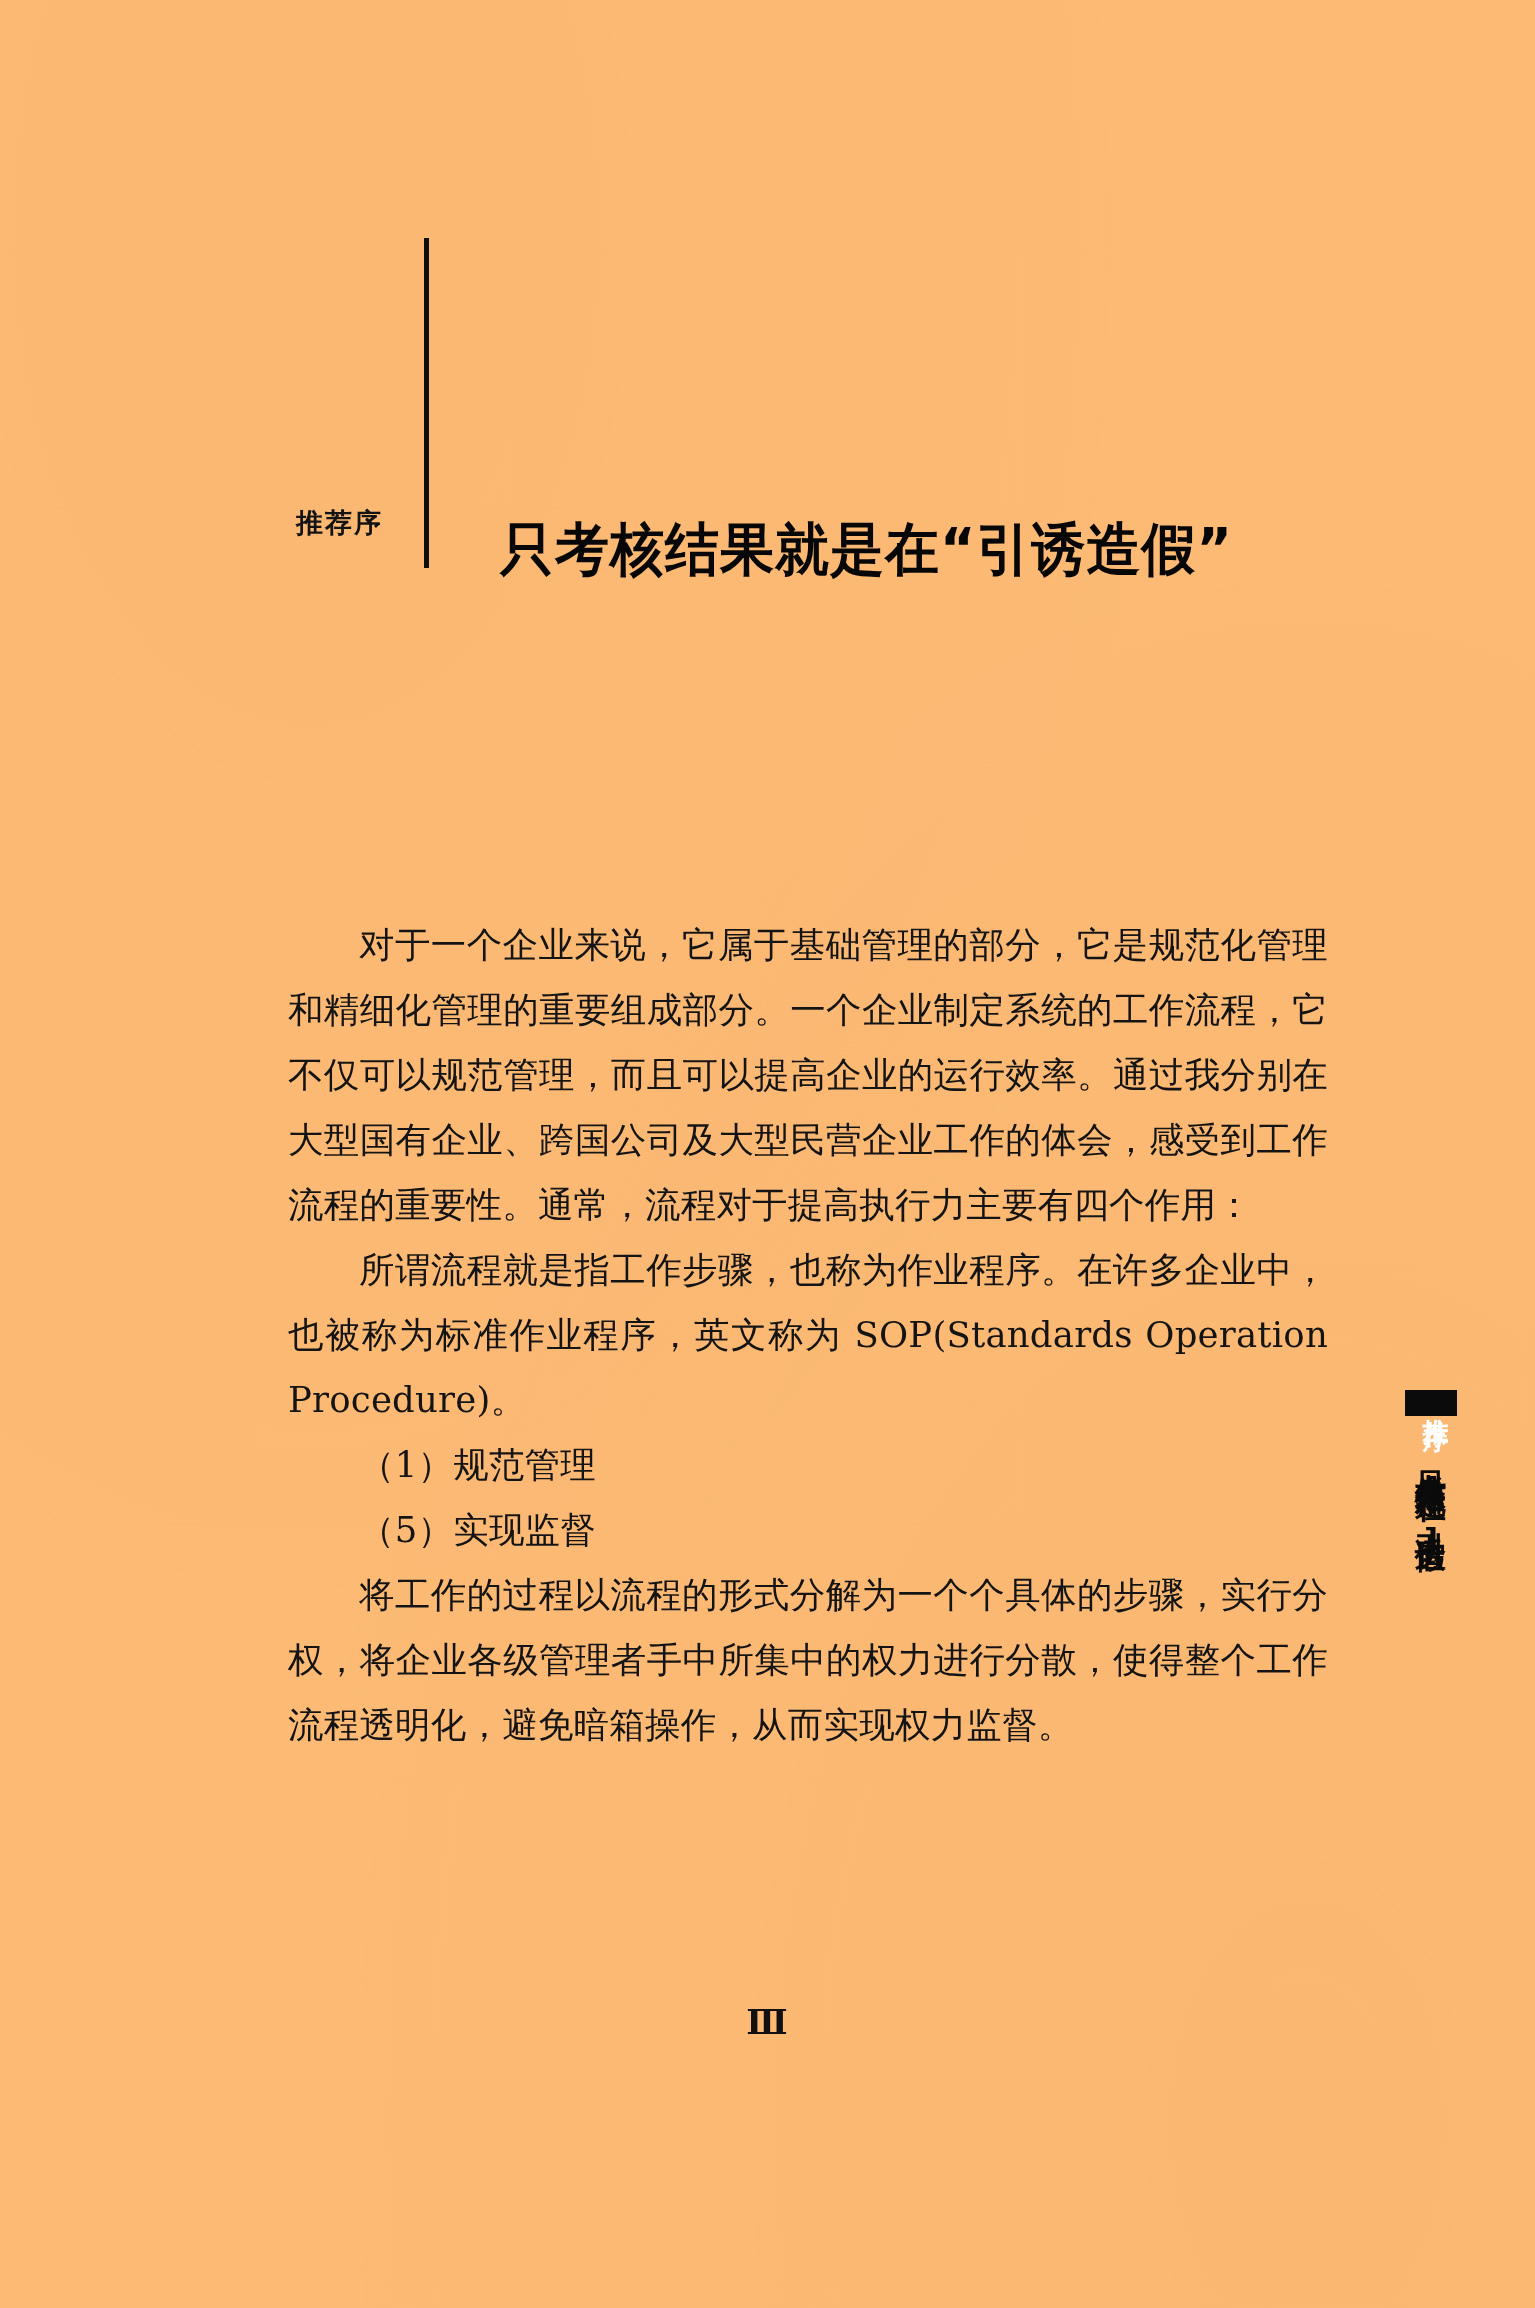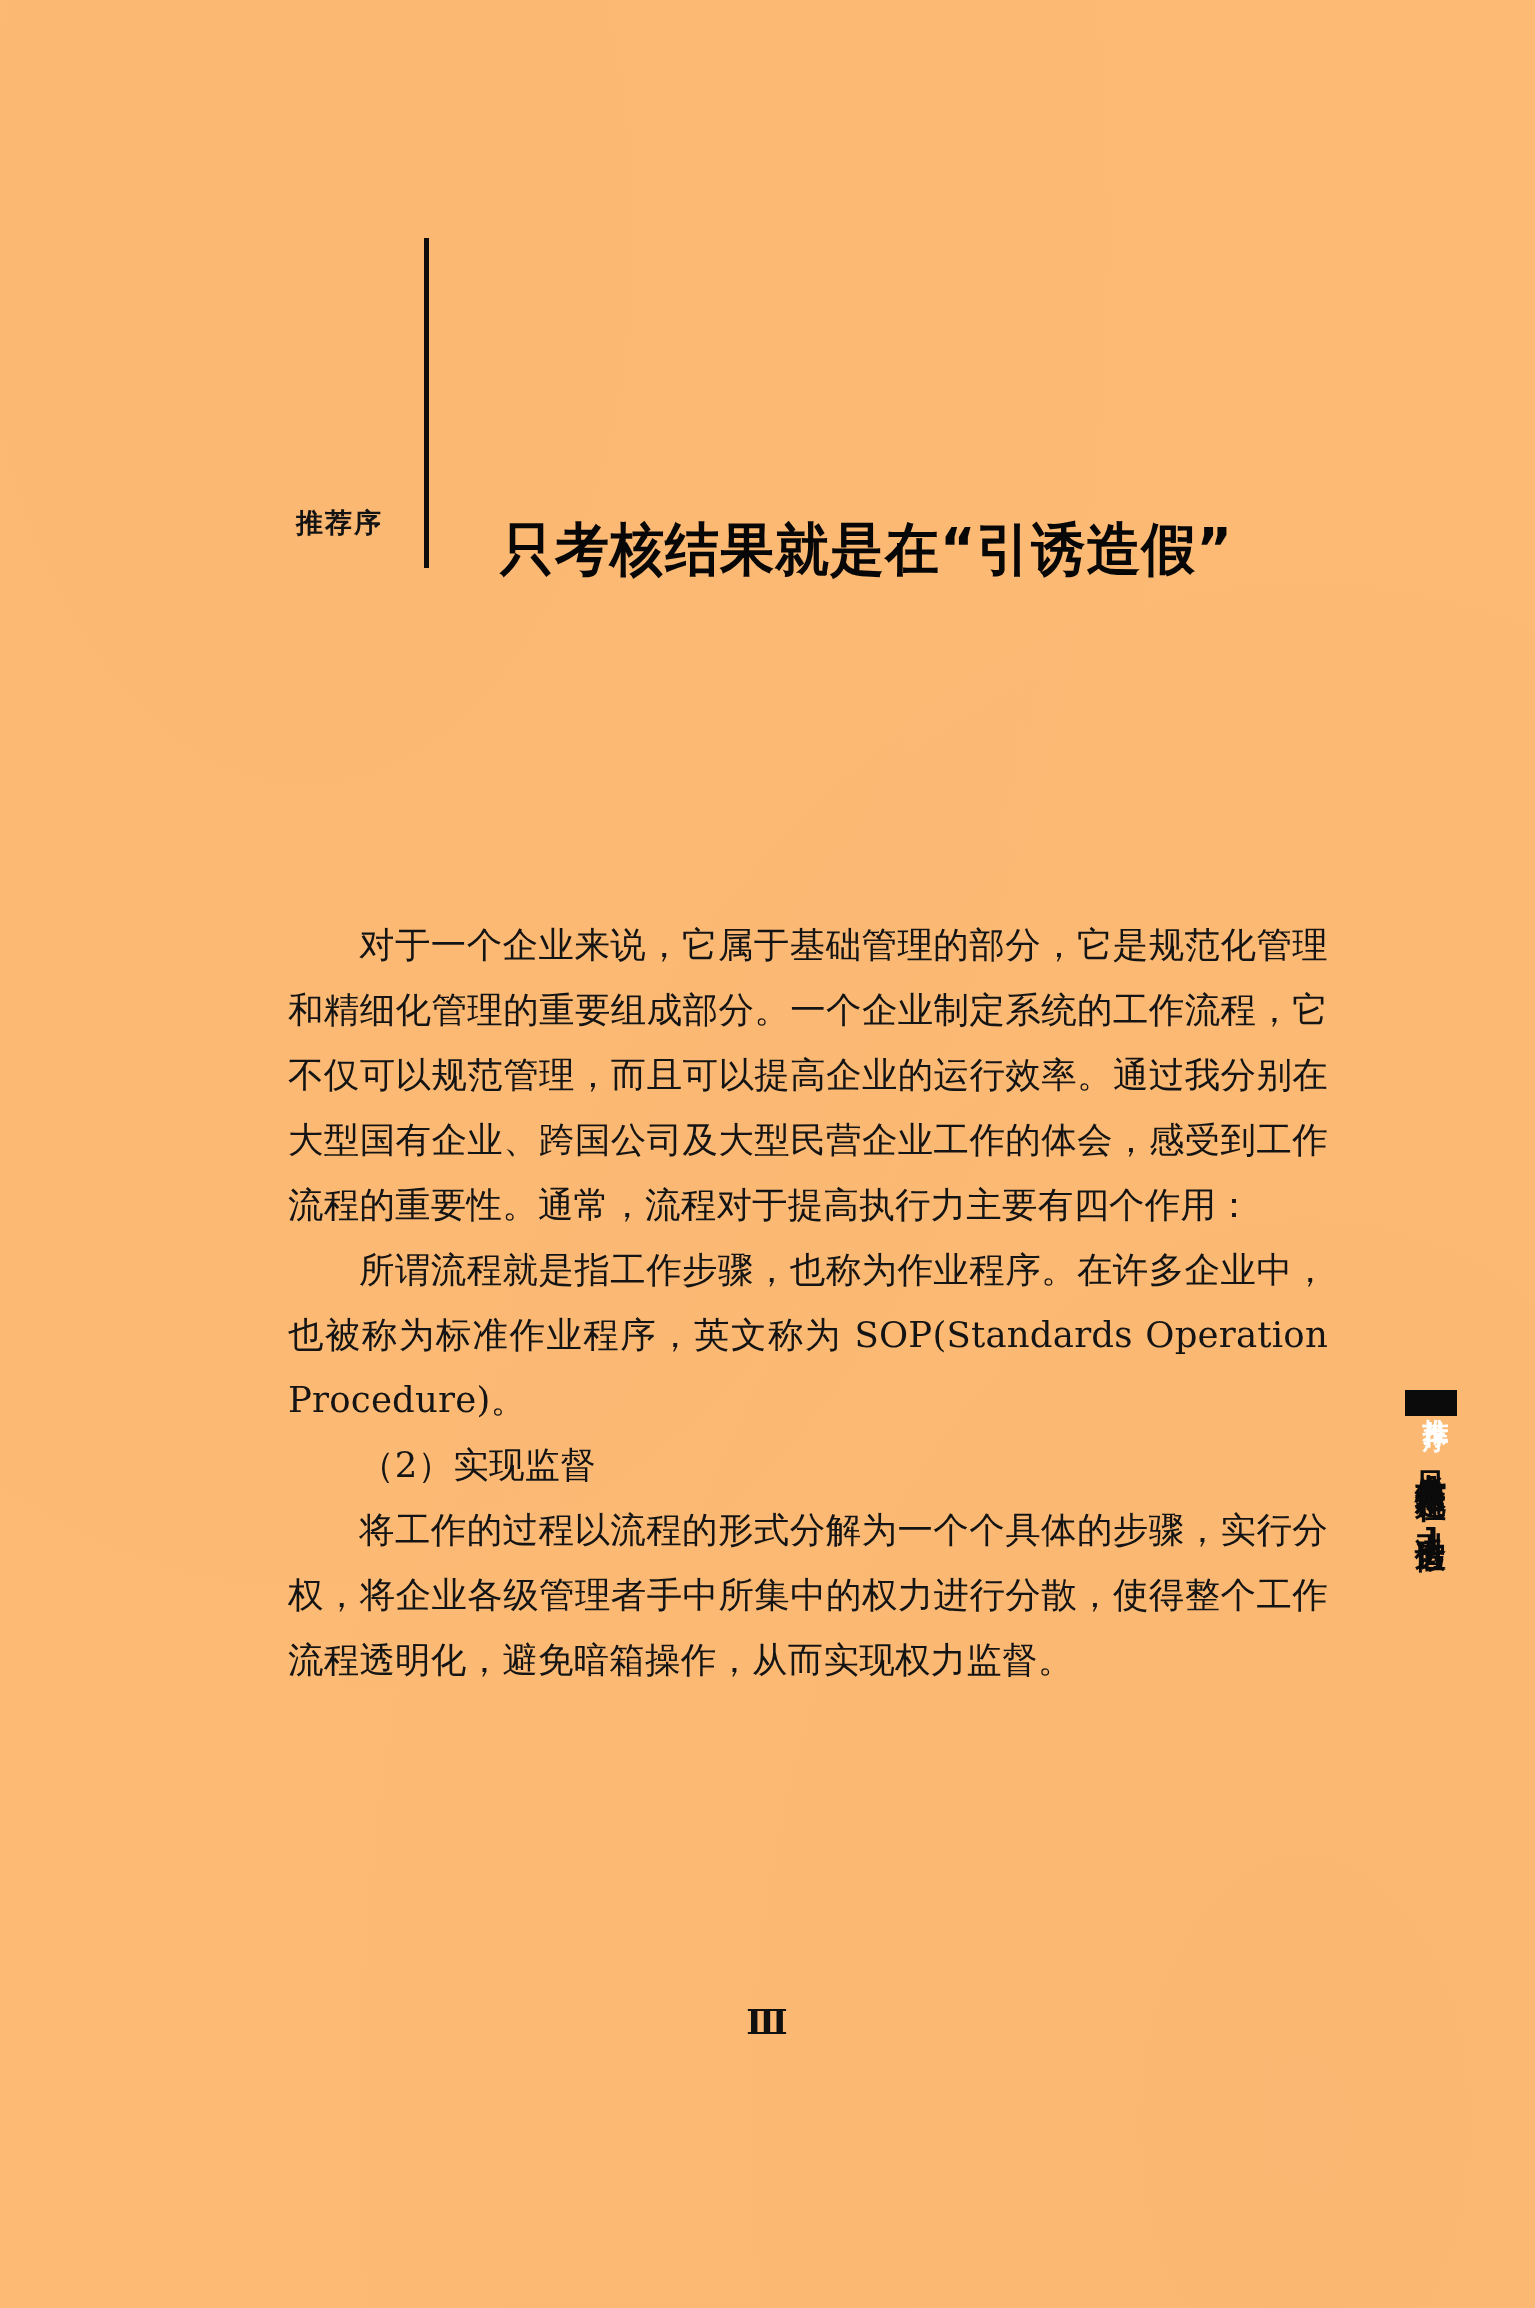--- a/index.html
+++ b/index.html
@@ -165,6 +165,7 @@
   <div class="body-col">
     <p class="para indent">对于一个企业来说，它属于基础管理的部分，它是规范化管理和精细化管理的重要组成部分。一个企业制定系统的工作流程，它不仅可以规范管理，而且可以提高企业的运行效率。通过我分别在大型国有企业、跨国公司及大型民营企业工作的体会，感受到工作流程的重要性。通常，流程对于提高执行力主要有四个作用：</p>
     <p class="para indent">所谓流程就是指工作步骤，也称为作业程序。在许多企业中，也被称为标准作业程序，英文称为 SOP(Standards Operation Procedure)。</p>
+    <p class="para indent nojustify">（1）规范管理</p>
     <p class="para indent nojustify">（2）实现监督</p>
     <p class="para indent">将工作的过程以流程的形式分解为一个个具体的步骤，实行分权，将企业各级管理者手中所集中的权力进行分散，使得整个工作流程透明化，避免暗箱操作，从而实现权力监督。</p>
   </div>

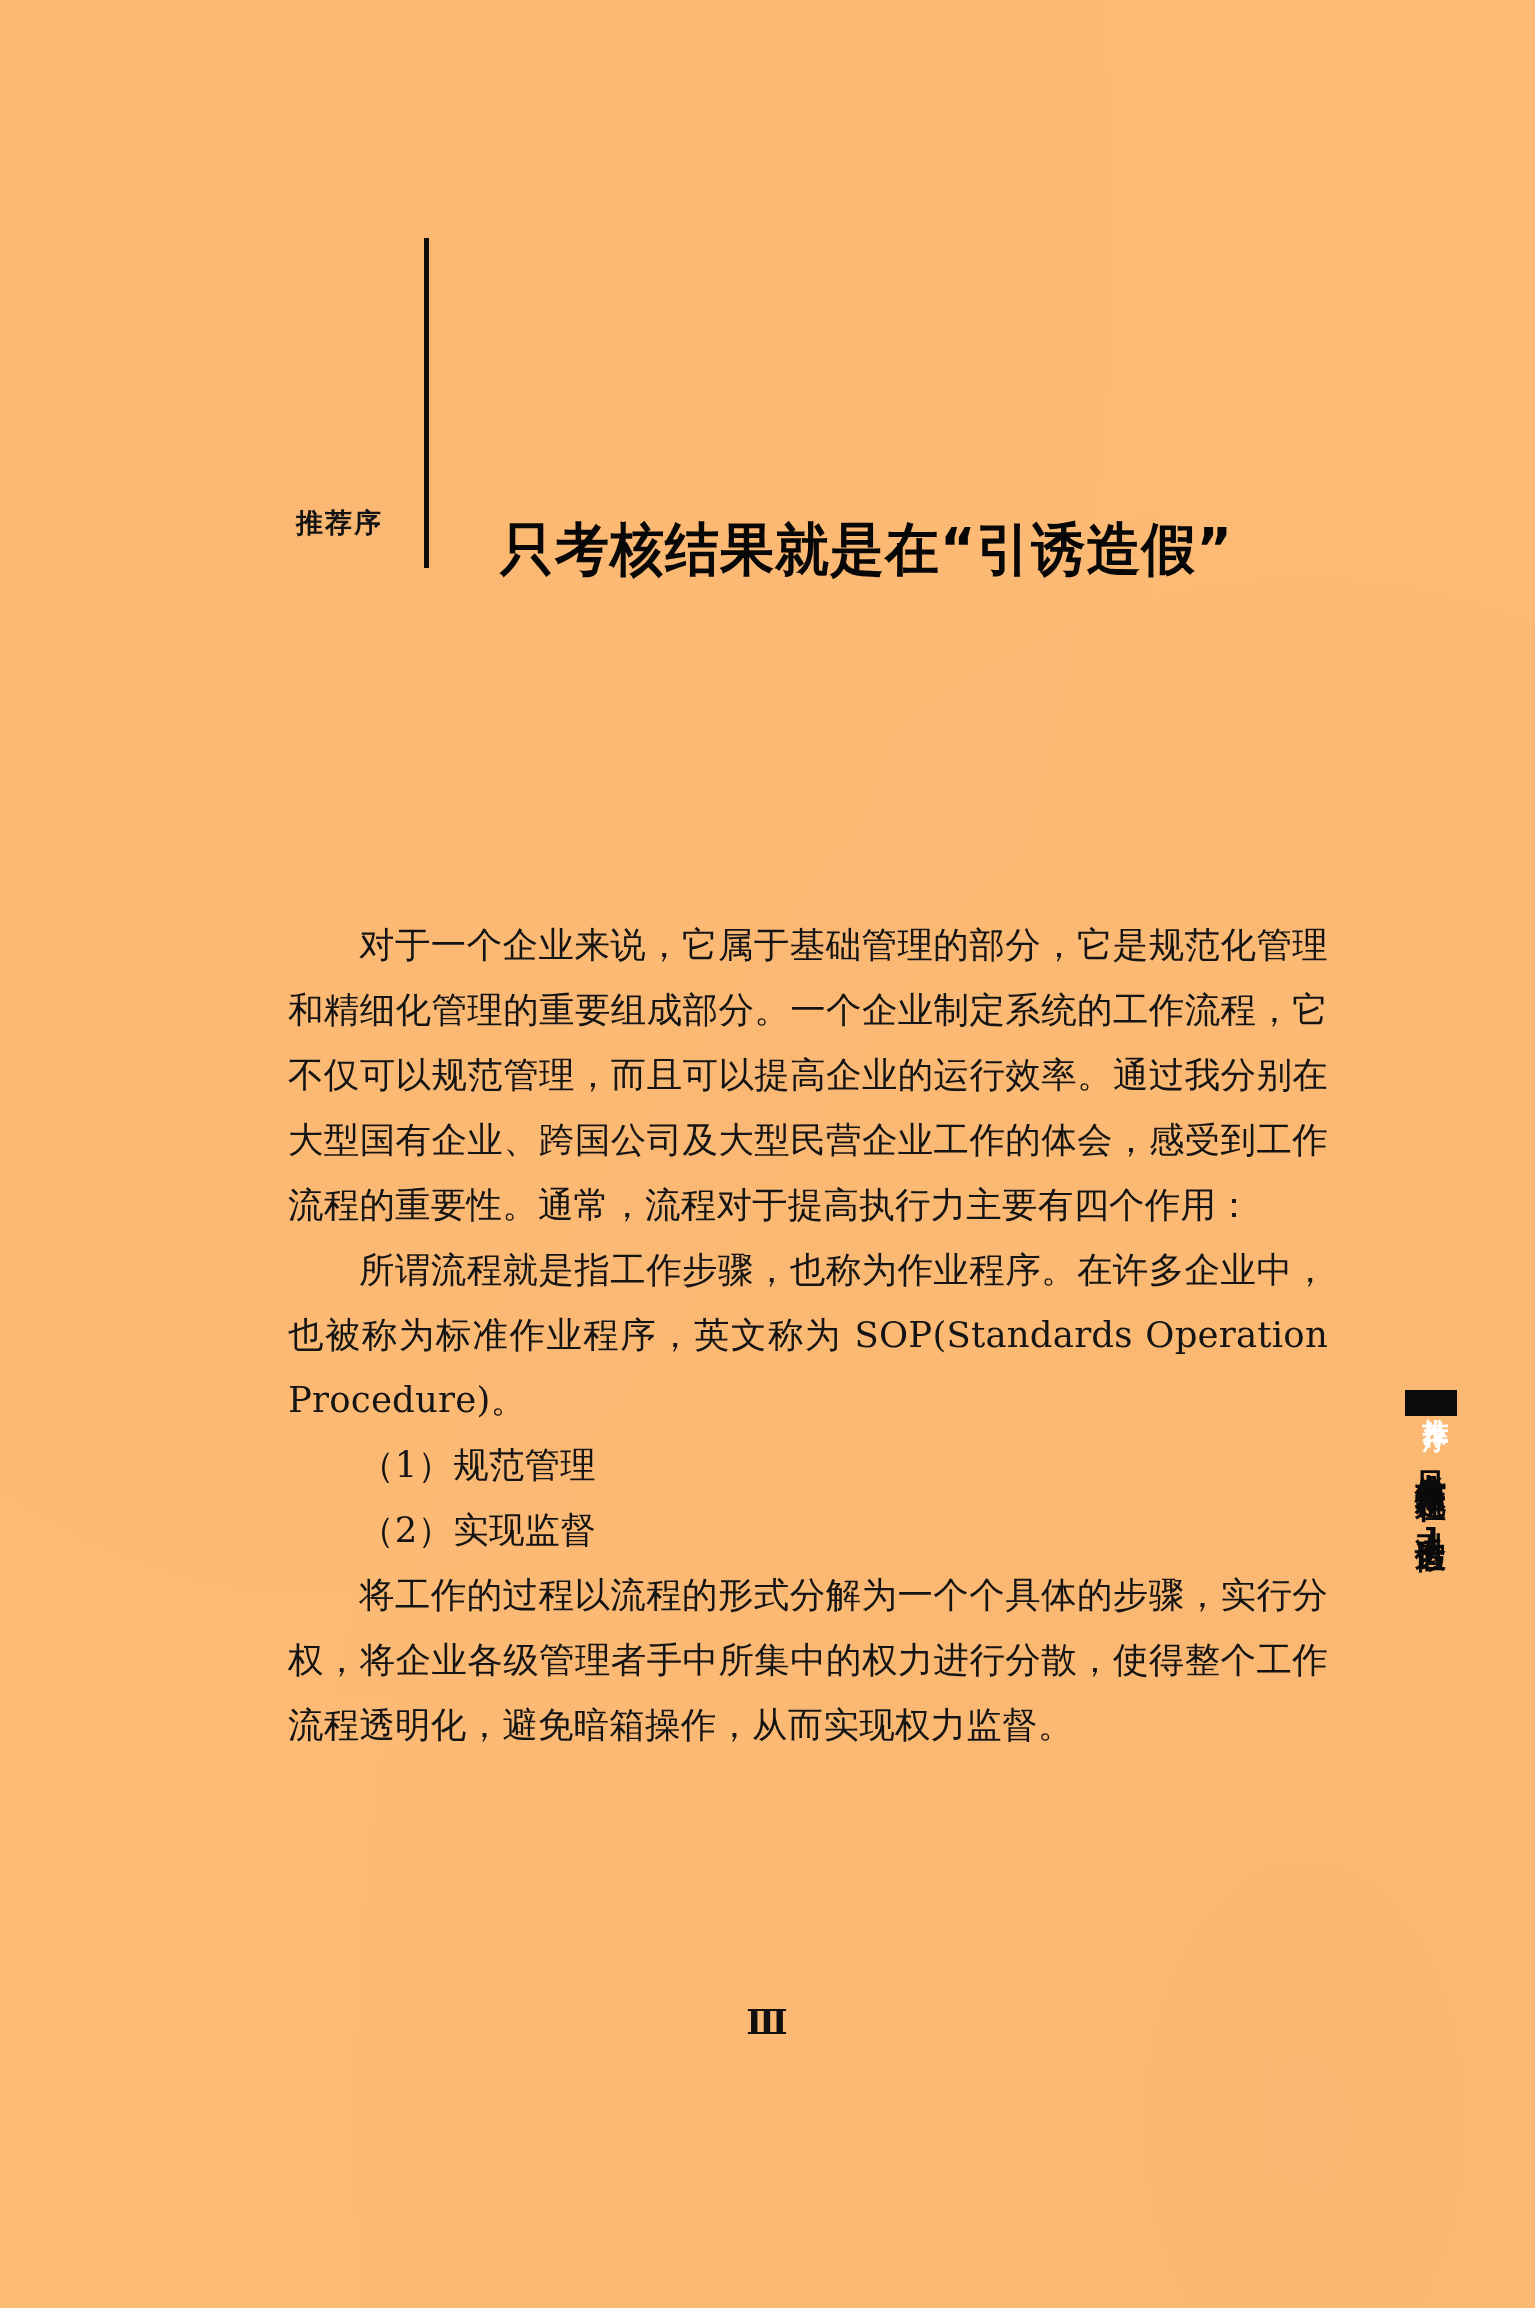--- a/index.html
+++ b/index.html
@@ -166,7 +166,7 @@
     <p class="para indent">对于一个企业来说，它属于基础管理的部分，它是规范化管理和精细化管理的重要组成部分。一个企业制定系统的工作流程，它不仅可以规范管理，而且可以提高企业的运行效率。通过我分别在大型国有企业、跨国公司及大型民营企业工作的体会，感受到工作流程的重要性。通常，流程对于提高执行力主要有四个作用：</p>
     <p class="para indent">所谓流程就是指工作步骤，也称为作业程序。在许多企业中，也被称为标准作业程序，英文称为 SOP(Standards Operation Procedure)。</p>
     <p class="para indent nojustify">（1）规范管理</p>
-    <p class="para indent nojustify">（2）实现监督</p>
+    <p class="para indent nojustify">（5）实现监督</p>
     <p class="para indent">将工作的过程以流程的形式分解为一个个具体的步骤，实行分权，将企业各级管理者手中所集中的权力进行分散，使得整个工作流程透明化，避免暗箱操作，从而实现权力监督。</p>
   </div>
 

